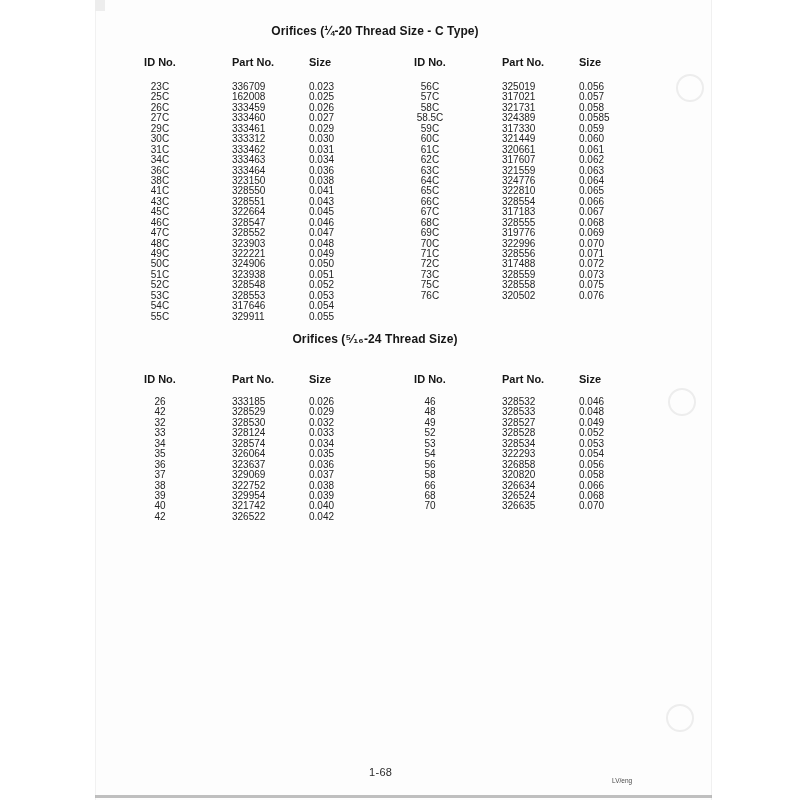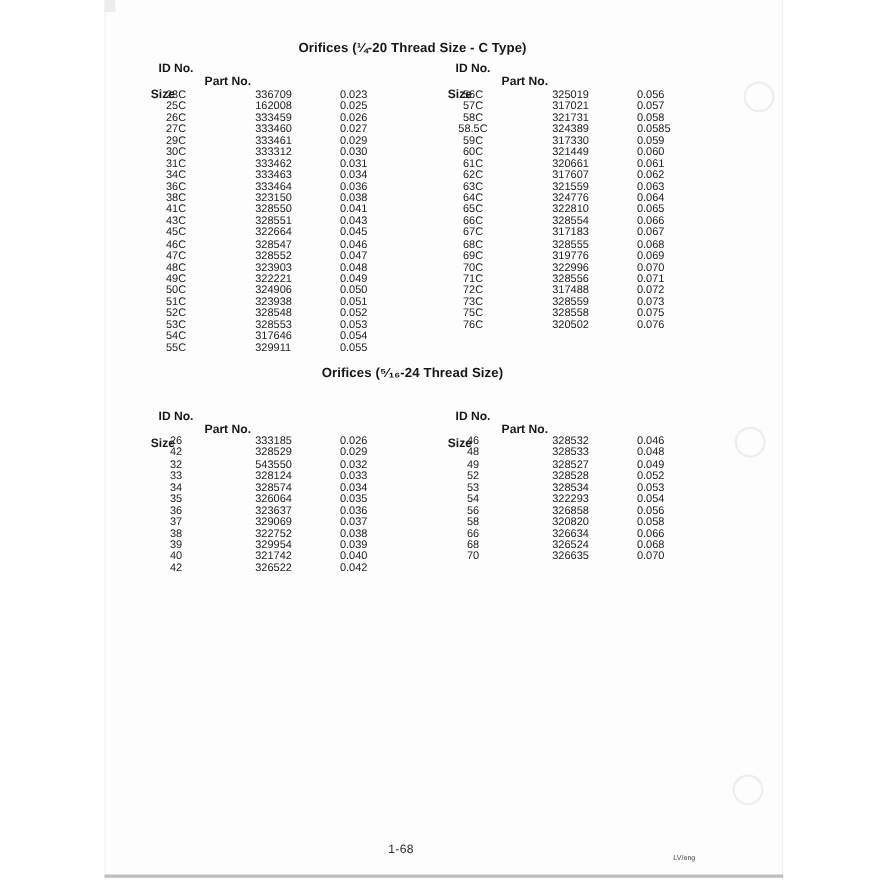--- a/index.html
+++ b/index.html
@@ -35,7 +35,7 @@
     position: absolute; left: 135px; width: 480px; text-align: center;
     font-size: 12px; font-weight: bold; color: #161616; letter-spacing: 0.1px;
   }
-  .title.t1 { top: 36px; }
+  .title.t1 { top: 24px; }
   .title.t2 { top: 332px; }
 
   .half { position: absolute; width: 250px; }

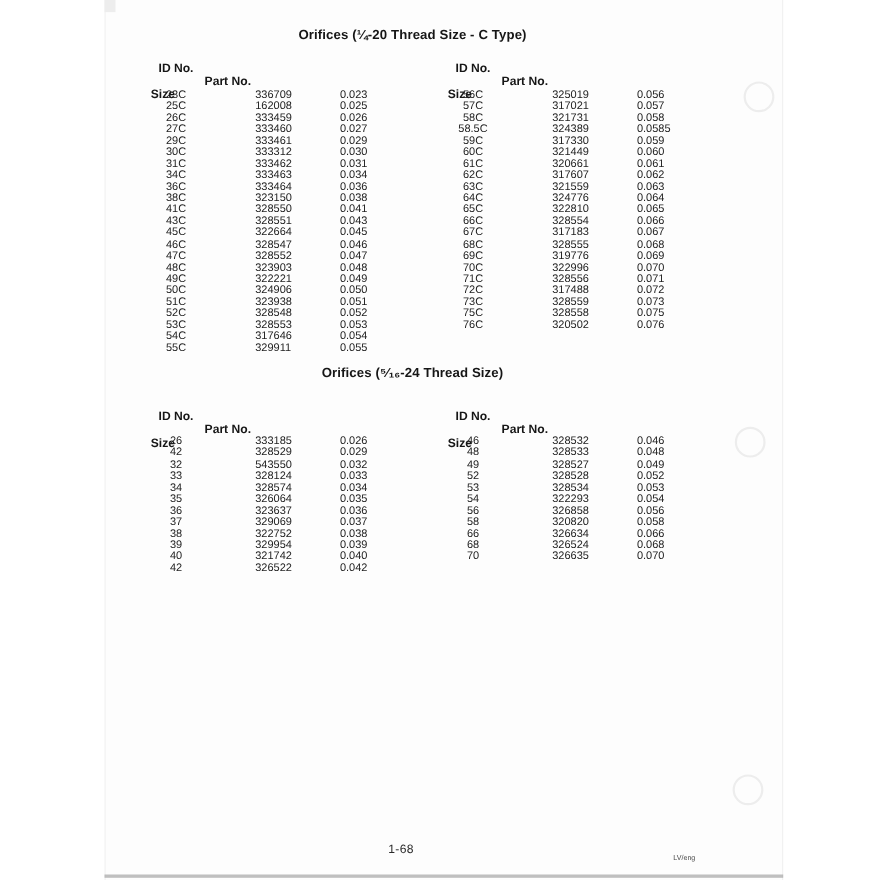--- a/index.html
+++ b/index.html
@@ -44,7 +44,7 @@
   .half.t2l { left: 137px; top: 373px; }
   .half.t2r { left: 407px; top: 373px; }
 
-  .hdr { display: flex; height: 12px; font-size: 11px; font-weight: bold; color: #161616; flex-direction: column; }
+  .hdr { display: flex; height: 12px; font-size: 11px; font-weight: bold; color: #161616; }
   .t1l .hdr, .t1r .hdr { margin-bottom: 13px; }
   .t2l .hdr, .t2r .hdr { margin-bottom: 11px; }
 

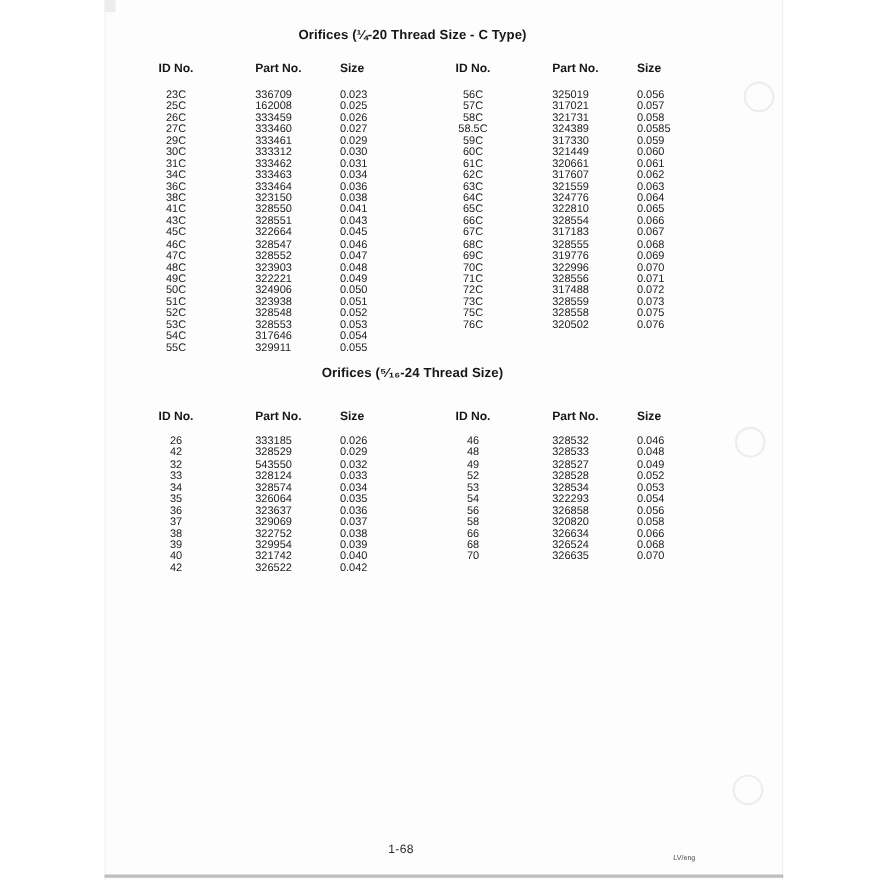--- a/index.html
+++ b/index.html
@@ -336,7 +336,7 @@
       </div>
       <div class="row">
         <span class="c-id">32</span>
-        <span class="c-part">543550</span>
+        <span class="c-part">328530</span>
         <span class="c-size">0.032</span>
       </div>
       <div class="row">

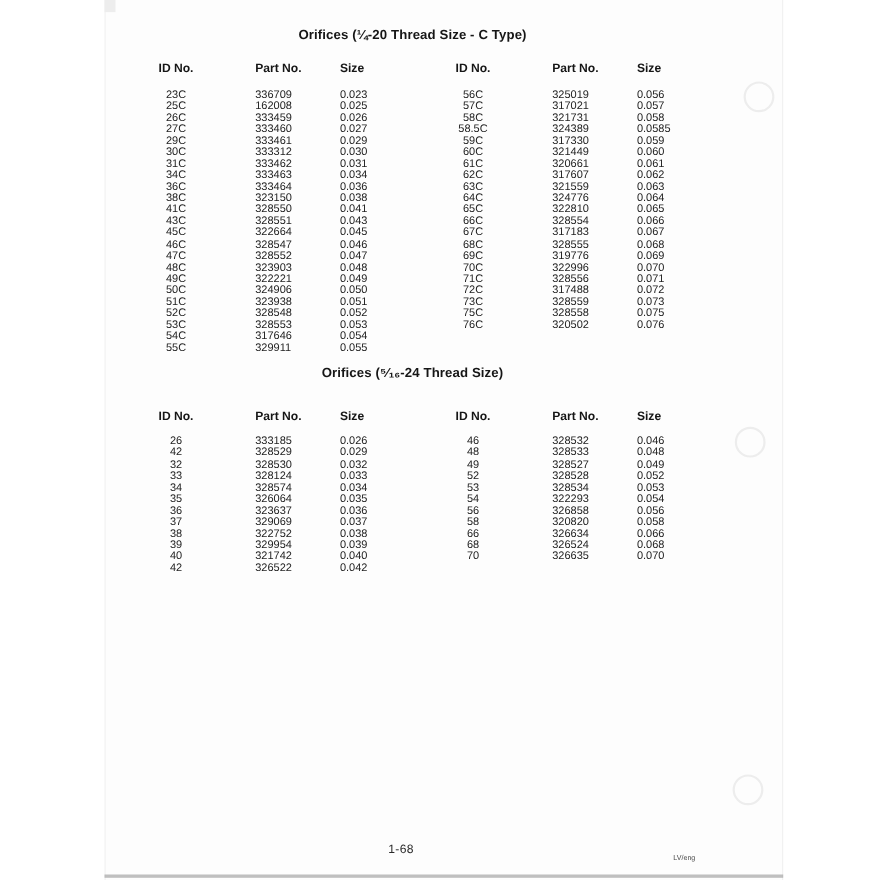--- a/index.html
+++ b/index.html
@@ -55,7 +55,7 @@
   .c-size { width: 60px; }
 
   .page-number {
-    position: absolute; left: 353px; top: 766px;
+    position: absolute; left: 369px; top: 766px;
     font-size: 11px; color: #2a2a2a; letter-spacing: 0.3px;
   }
   .footer-note {

